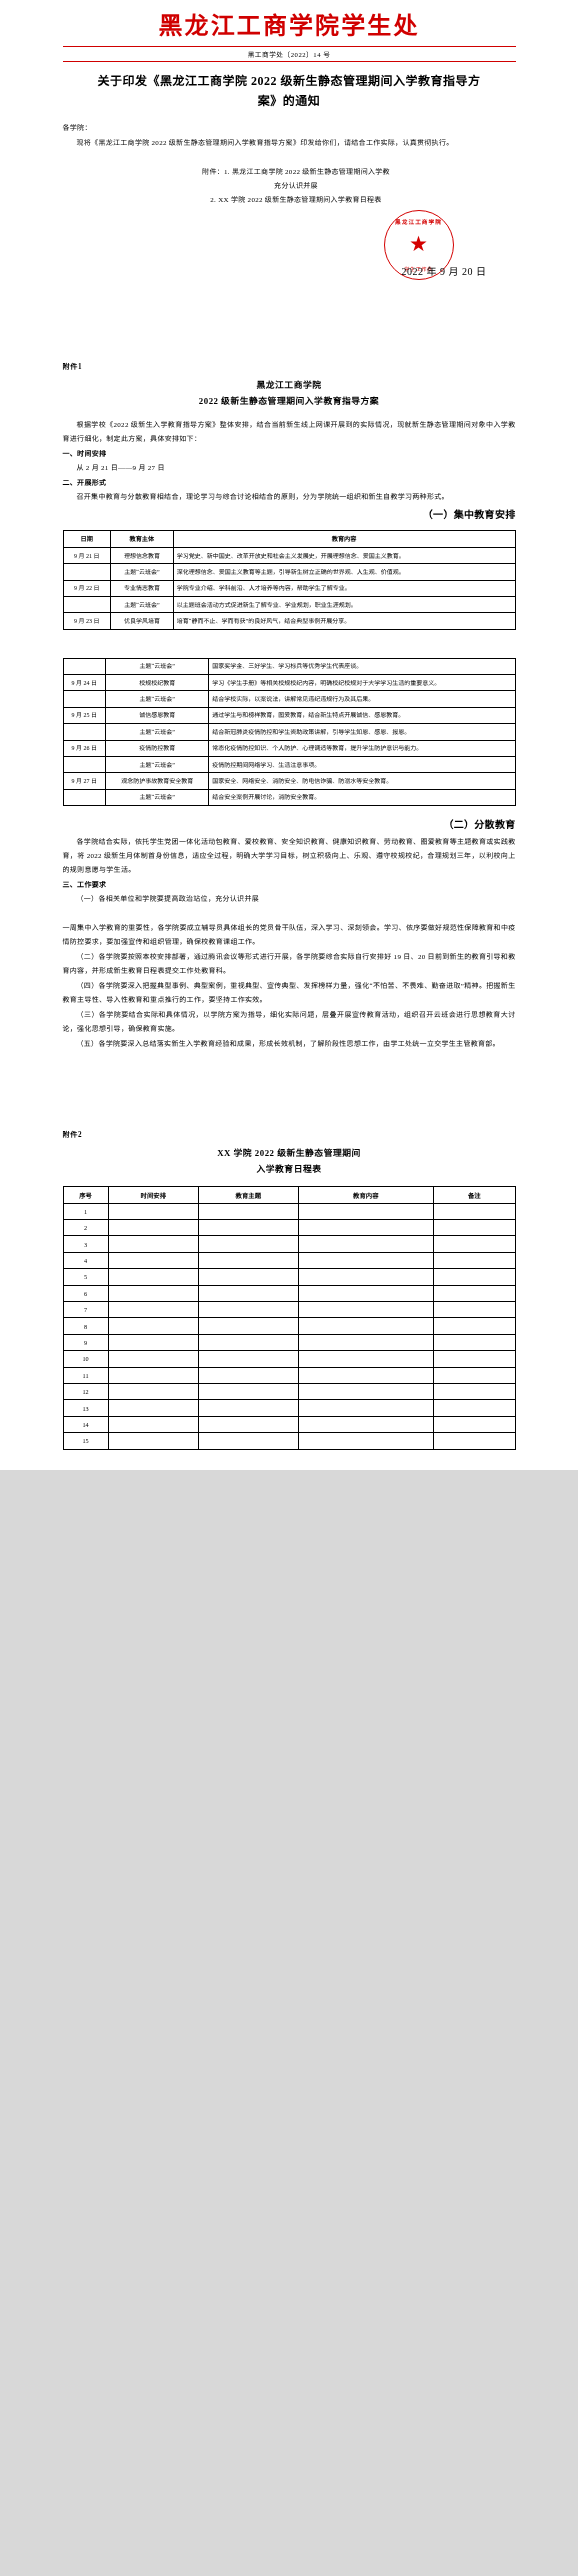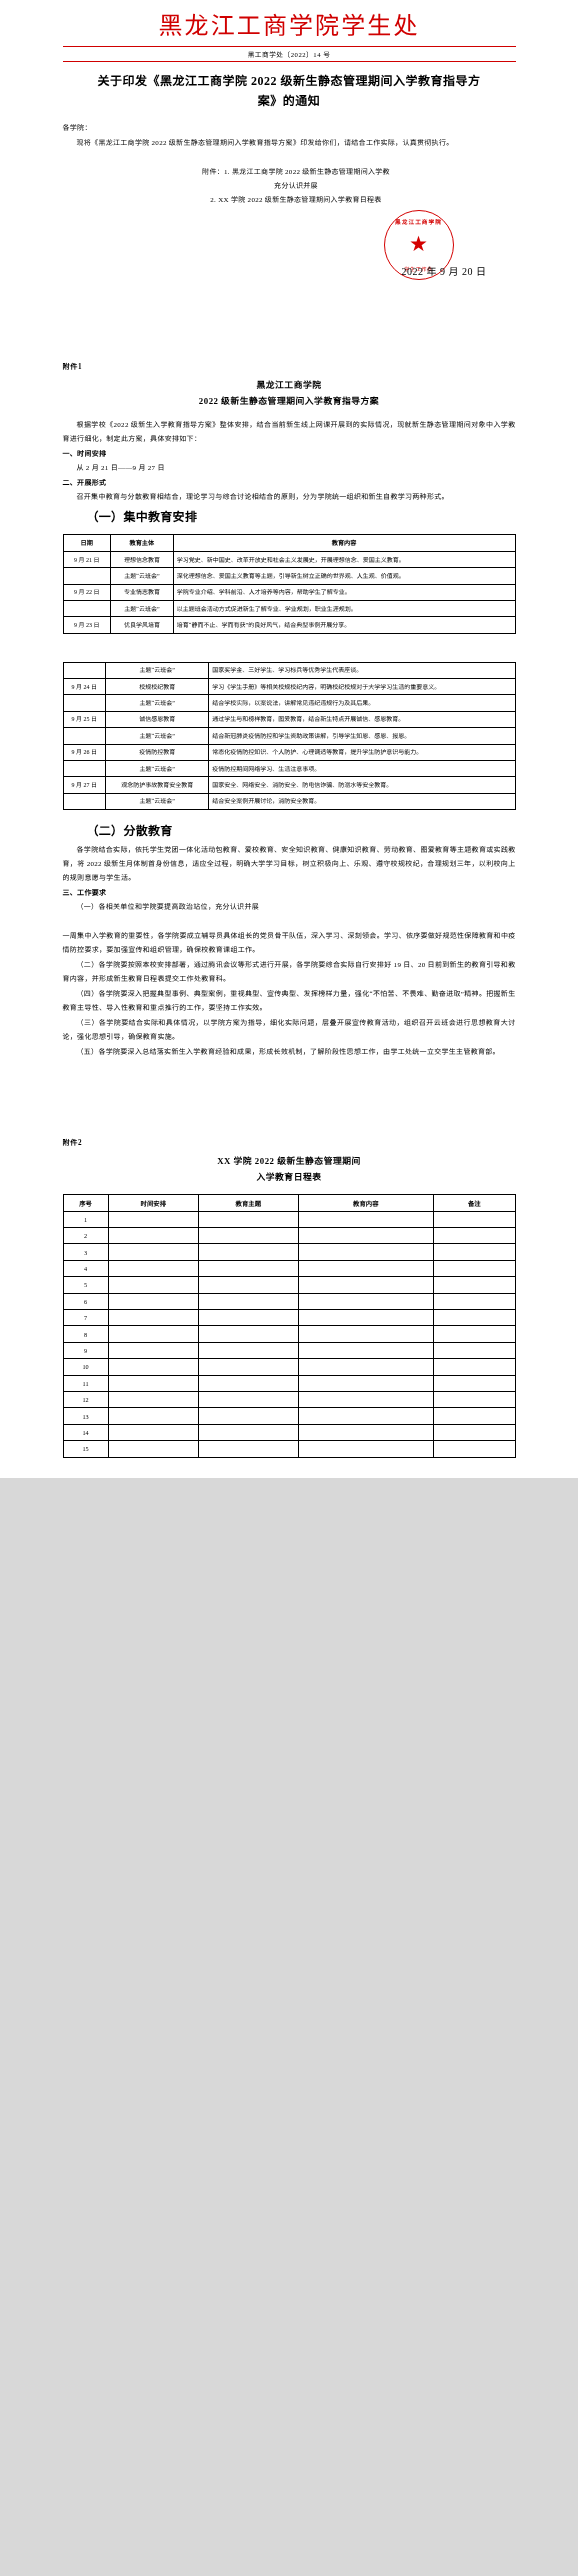--- a/index.html
+++ b/index.html
@@ -25,7 +25,7 @@
   .redhead .title{
     color:#d00000;
     font-family:"Liberation Serif","DejaVu Serif",serif;
-    font-weight:normal;
+    font-weight:bold;
     font-size:24px;
     letter-spacing:2.1px;
     line-height:1.15;

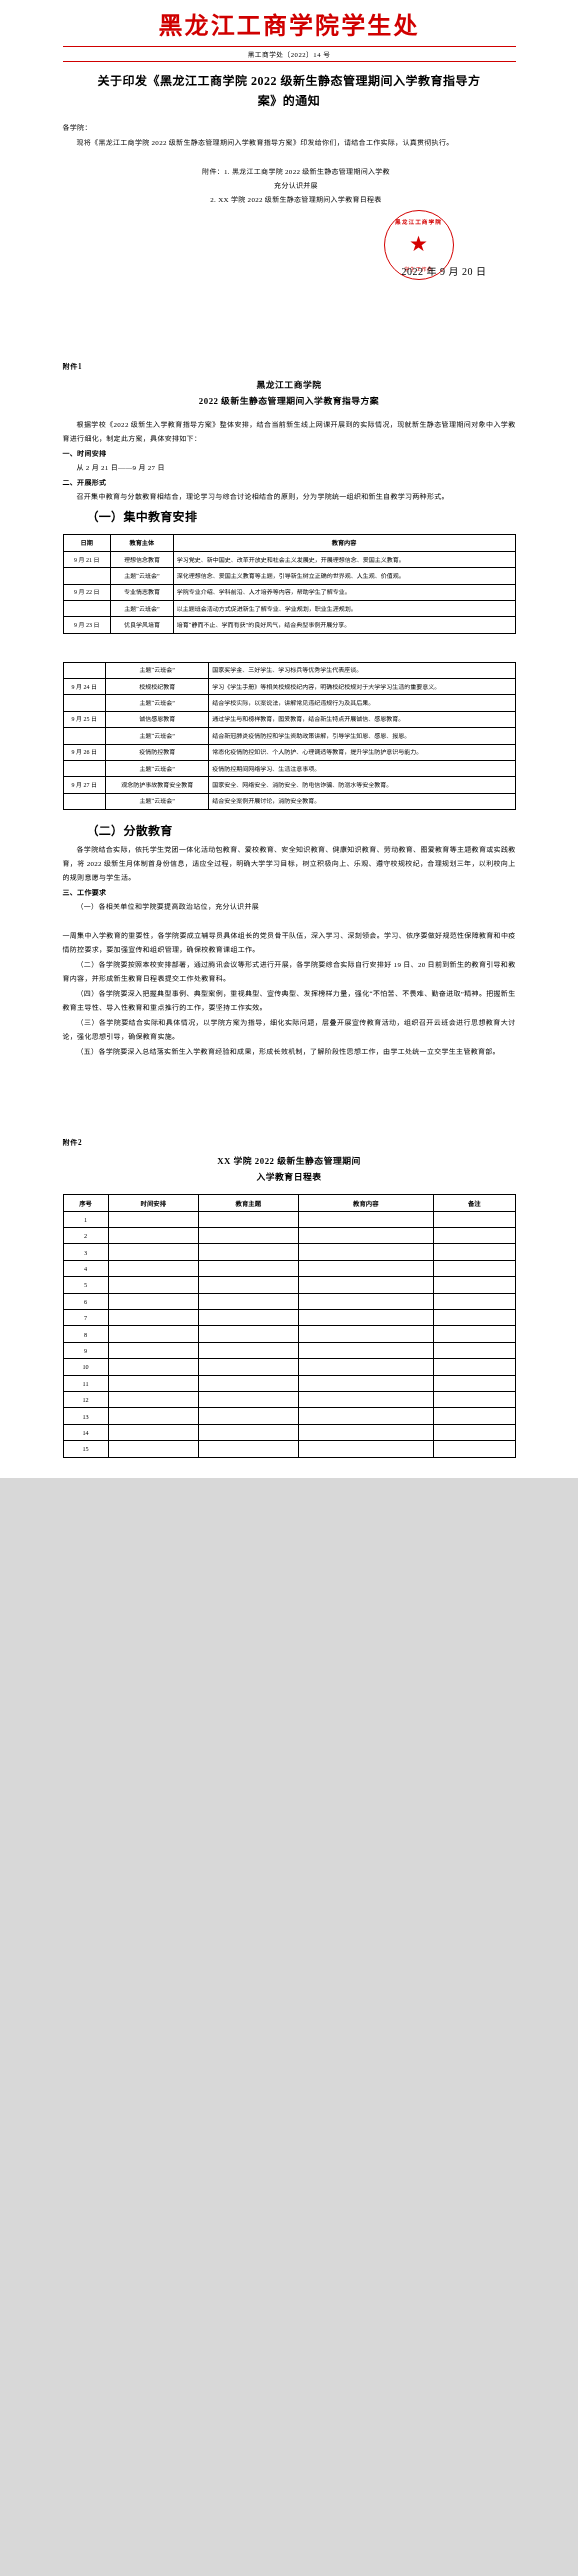--- a/index.html
+++ b/index.html
@@ -139,11 +139,12 @@
     margin-bottom:8.2px;
   }
   .sec-title{
-    font-size:12px;
+    font-size:10px;
     font-weight:bold;
     line-height:2.0;
     letter-spacing:0.3px;
     text-indent:2em;
+    text-align:right;
   }
   .sec-title-left{
     font-size:7px;

